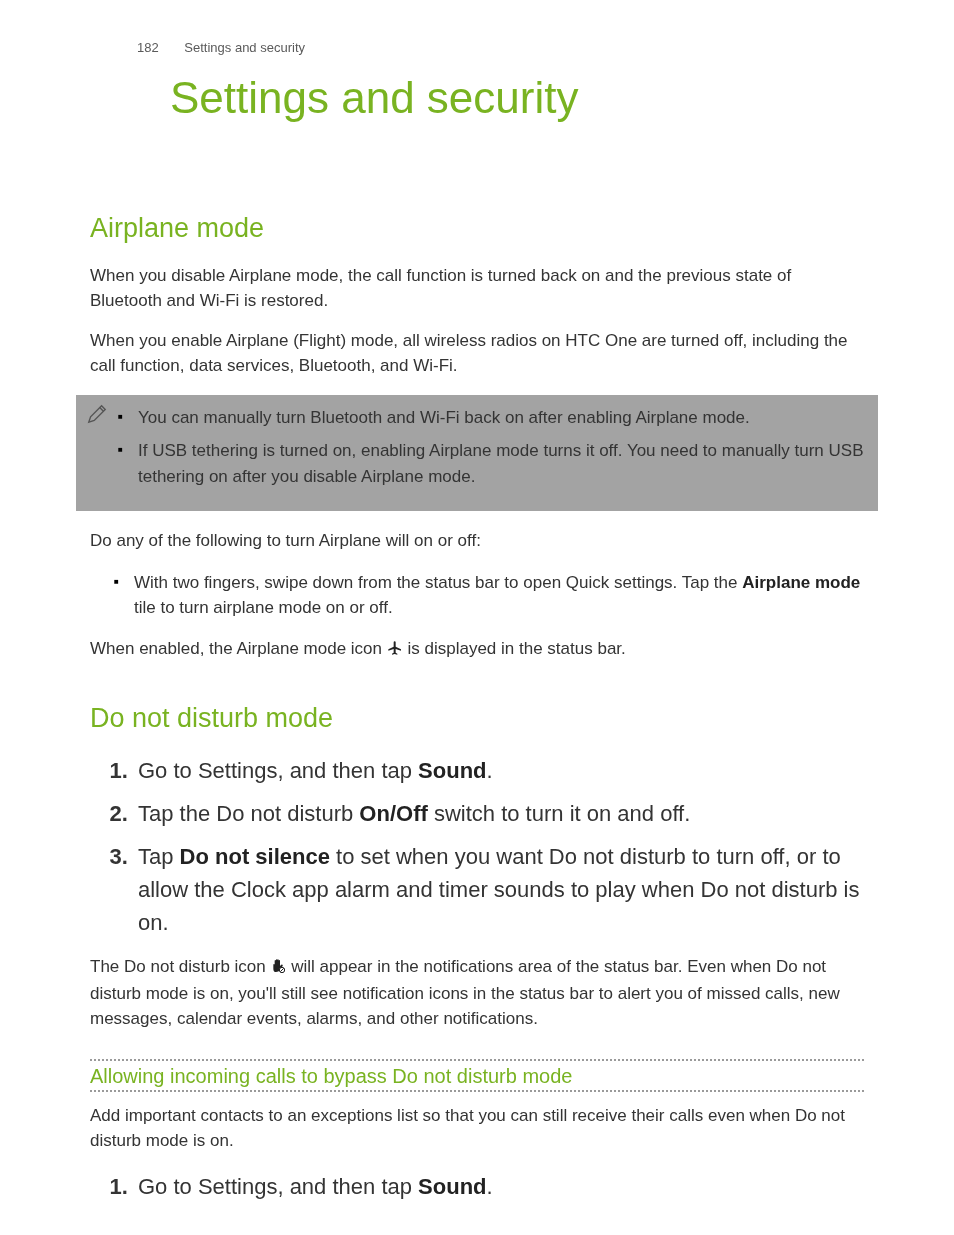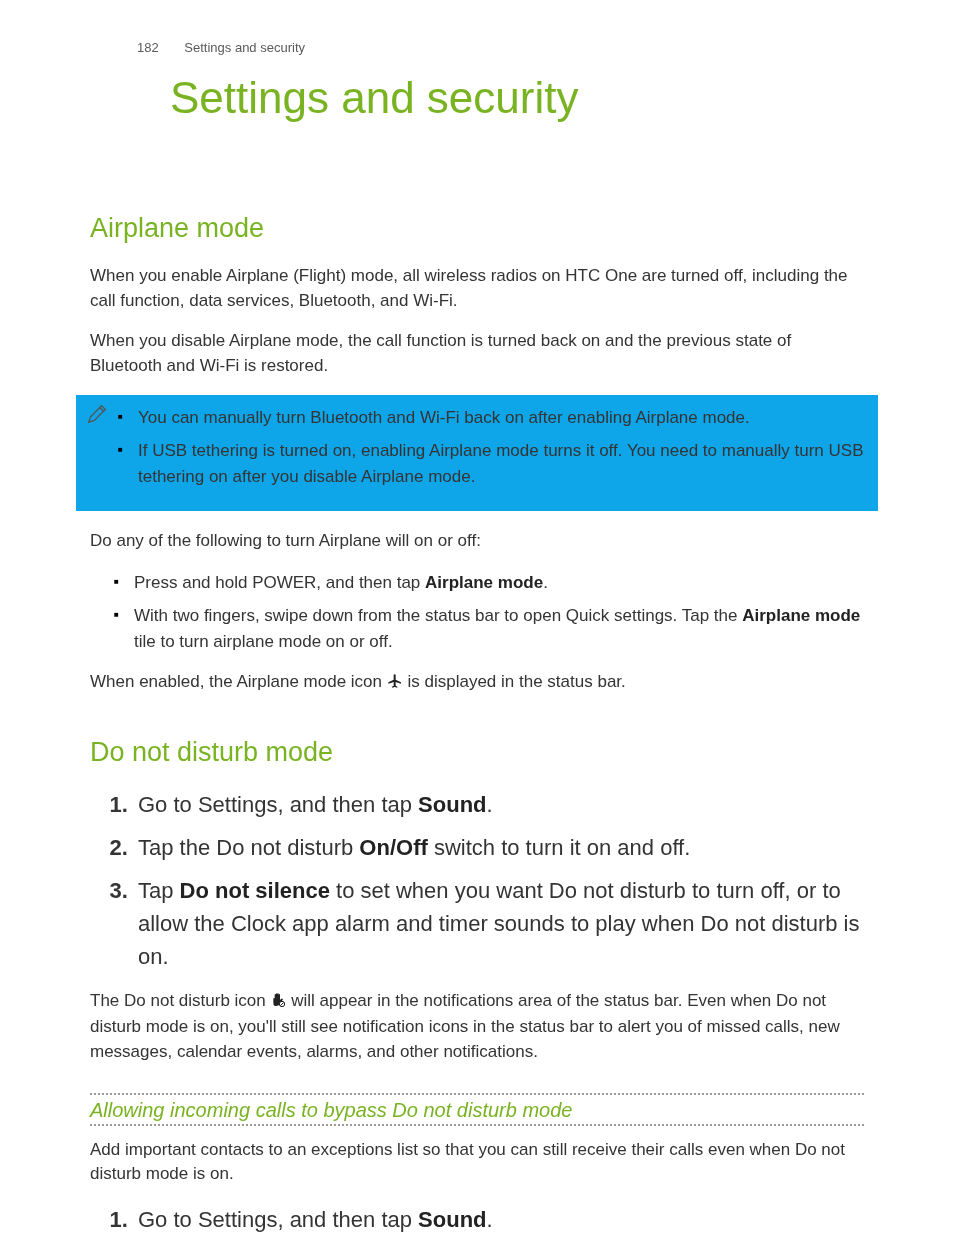--- a/index.html
+++ b/index.html
@@ -119,8 +119,8 @@
 
   <div class="section-block">
     <h2 class="section">Airplane mode</h2>
+    <p class="body">When you disable Airplane mode, the call function is turned back on and the previous state of Bluetooth and Wi-Fi is restored.</p>
     <p class="body">When you enable Airplane (Flight) mode, all wireless radios on HTC One are turned off, including the call function, data services, Bluetooth, and Wi-Fi.</p>
-    <p class="body">When you disable Airplane mode, the call function is turned back on and the previous state of Bluetooth and Wi-Fi is restored.</p>
 
     <div class="notebox">
       <span class="pencil">

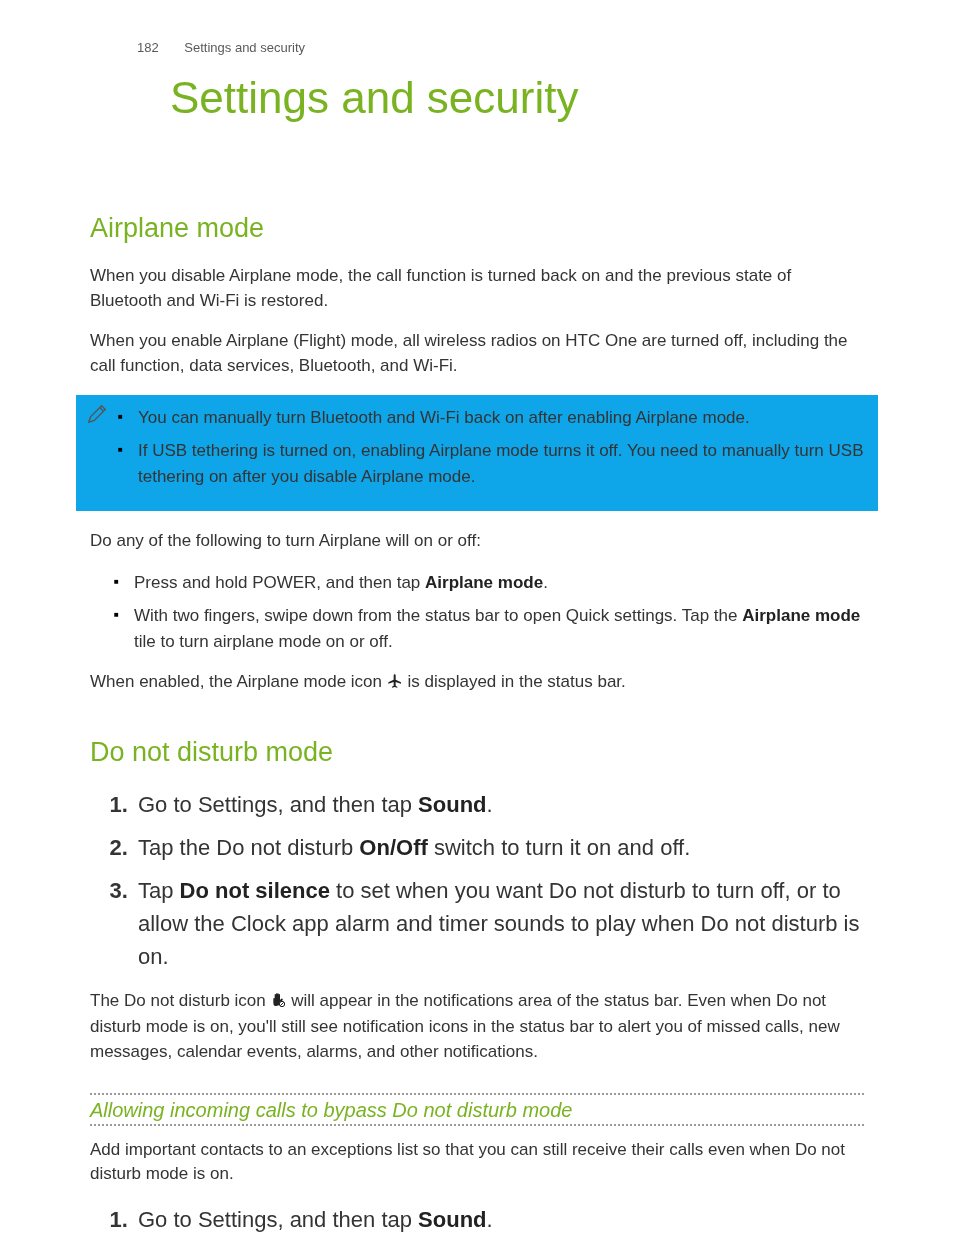--- a/index.html
+++ b/index.html
@@ -66,7 +66,7 @@
     color: #000;
   }
   .notebox {
-    background: #0ea5e9;
+    background: #a3a3a3;
     margin: 0 -14px 18px -14px;
     padding: 10px 14px 6px 14px;
     position: relative;

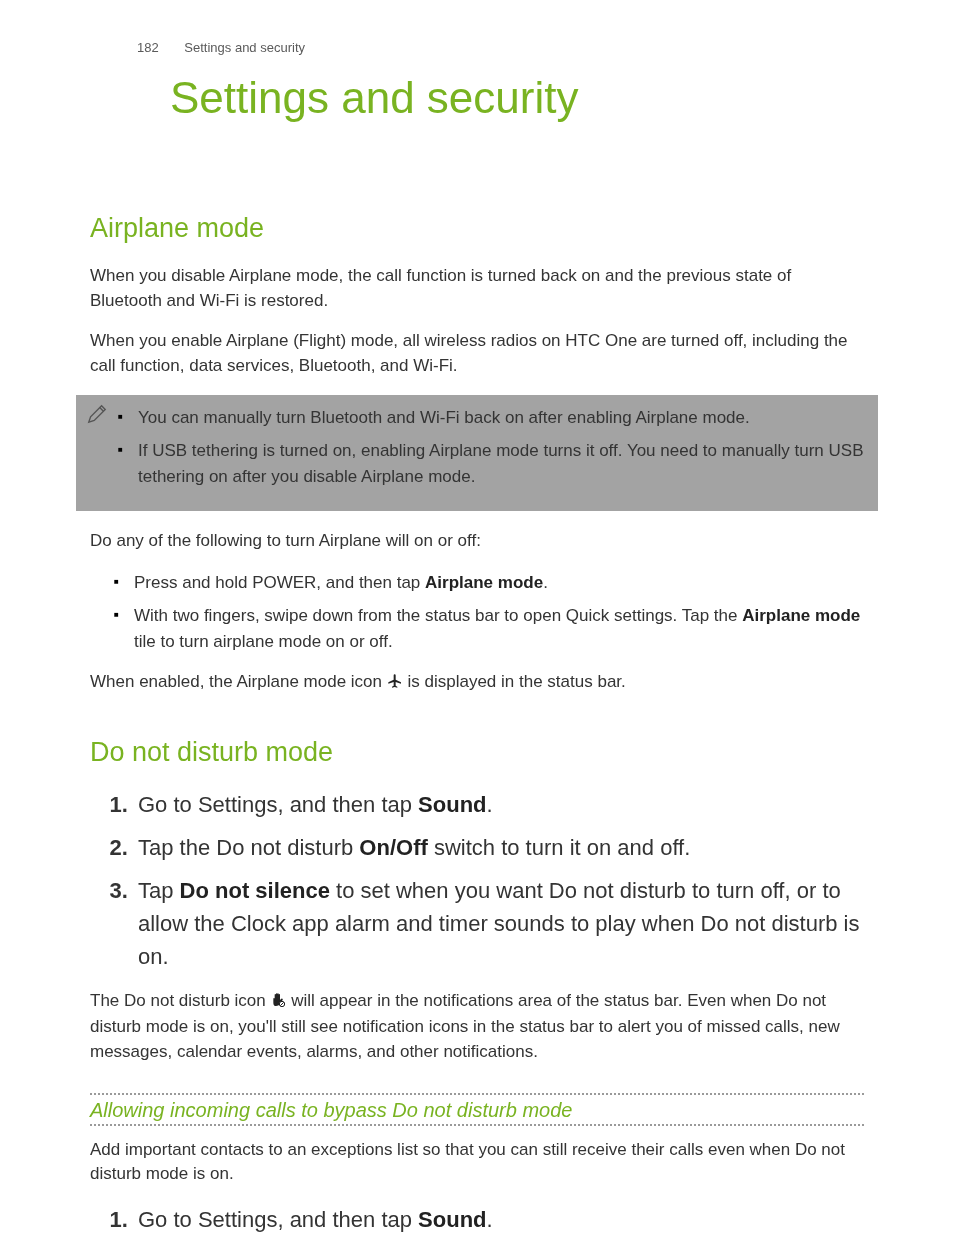--- a/index.html
+++ b/index.html
@@ -138,9 +138,6 @@
     <p class="body">Do any of the following to turn Airplane will on or off:</p>
     <ul class="bullets">
       <li>
-        <span>Press and hold POWER, and then tap </span><span class="bold">Airplane mode</span><span>.</span>
-      </li>
-      <li>
         <span>With two fingers, swipe down from the status bar to open Quick settings. Tap the </span><span class="bold">Airplane mode</span><span> tile to turn airplane mode on or off.</span>
       </li>
     </ul>

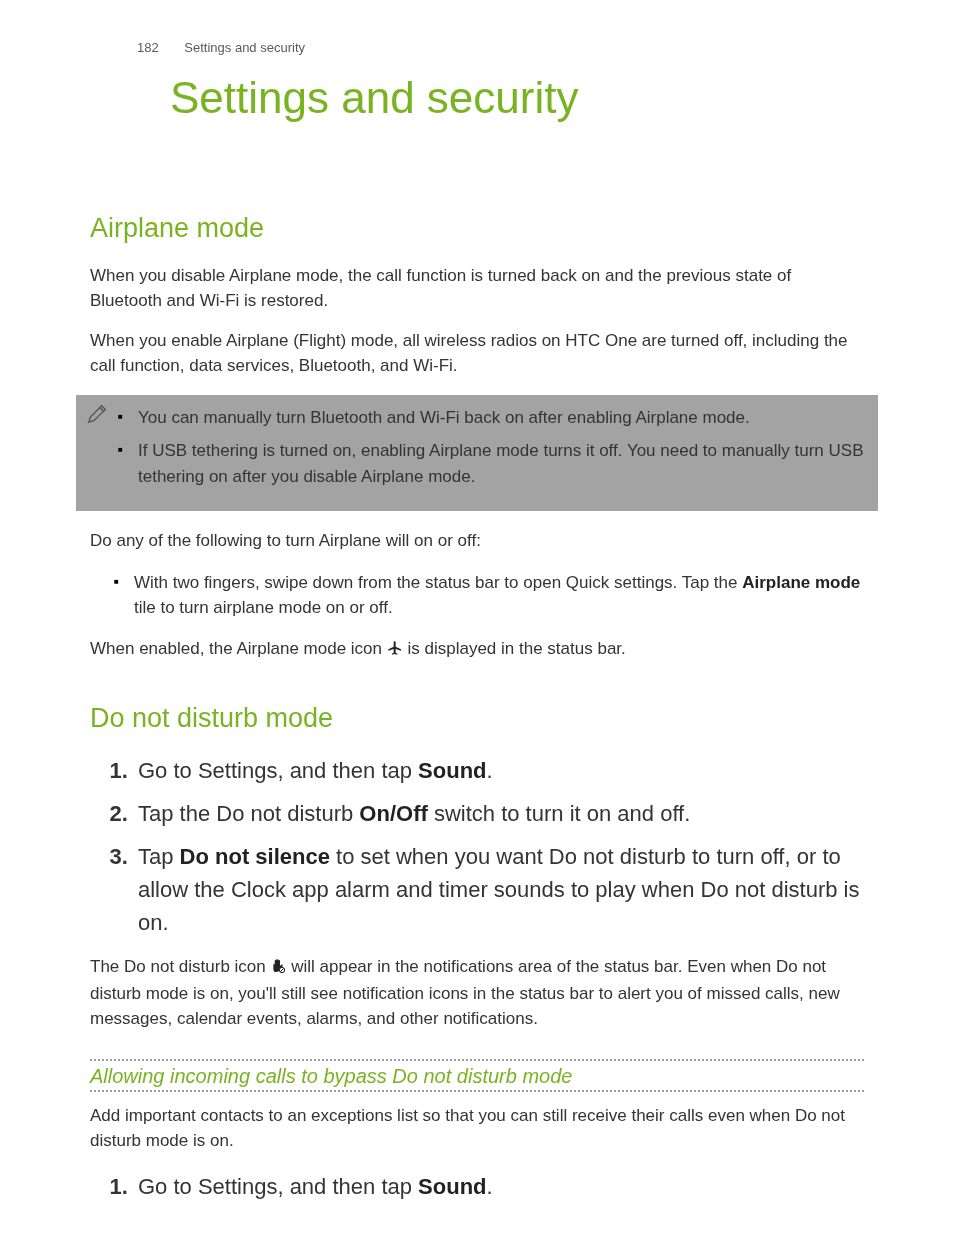--- a/index.html
+++ b/index.html
@@ -95,7 +95,6 @@
     color: #79b321;
     font-weight: 400;
     margin: 4px 0 2px 0;
-    font-style: italic;
   }
   .bold { font-weight: 600; color: #222; }
   .inline-icon {

